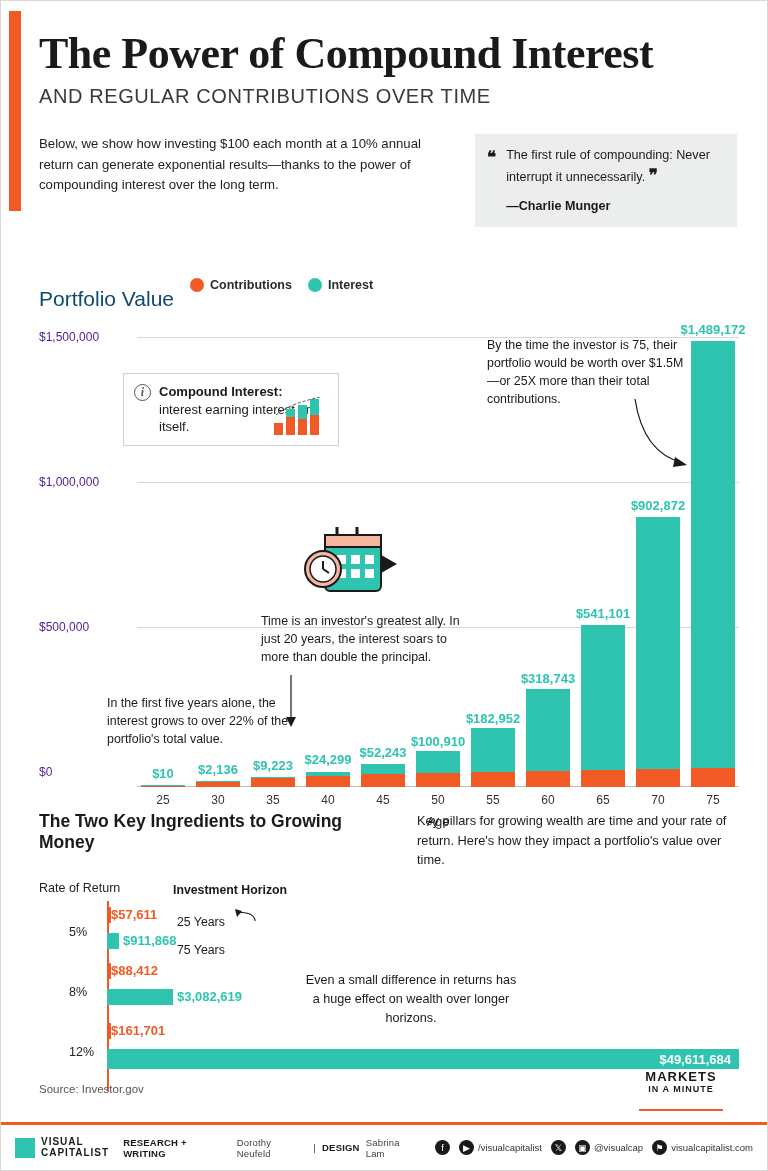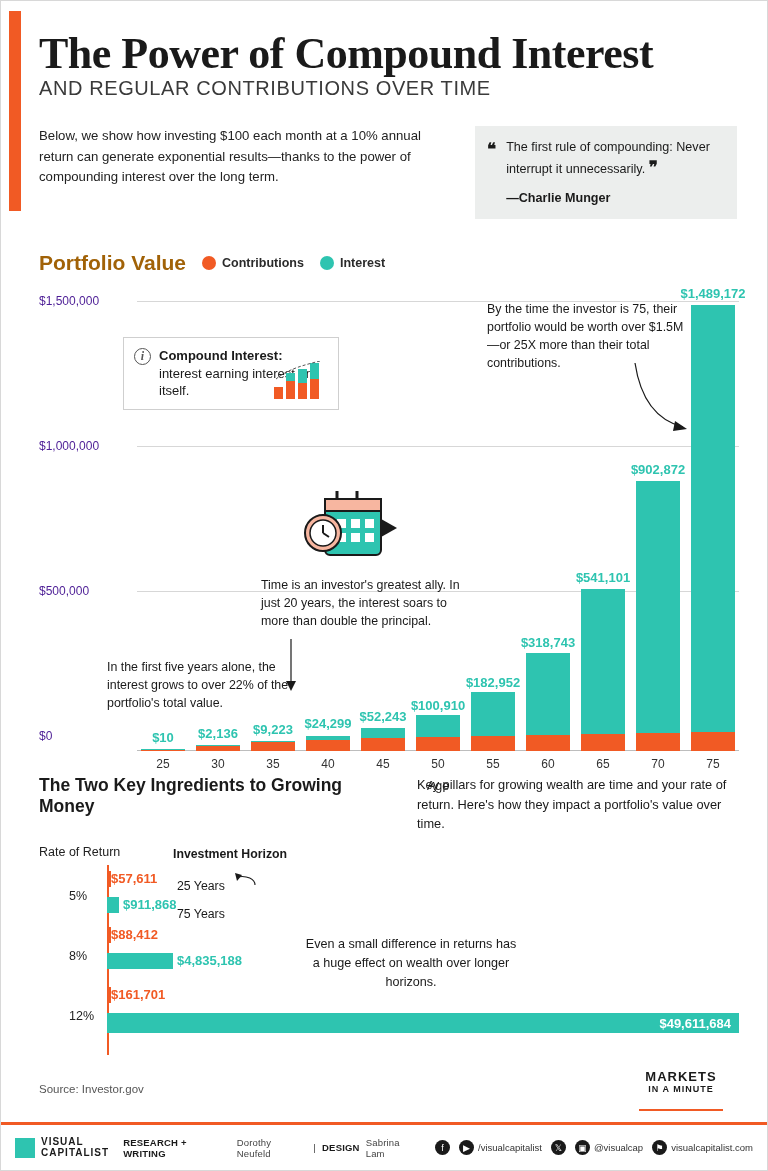--- a/index.html
+++ b/index.html
@@ -36,7 +36,7 @@
     font-weight: normal;
     letter-spacing: 0.6px;
     color: #3a3a3a;
-    margin-top: 0;
+    margin-top: 8px;
   }
 
   .intro-row { display: flex; margin-top: 26px; gap: 36px; }

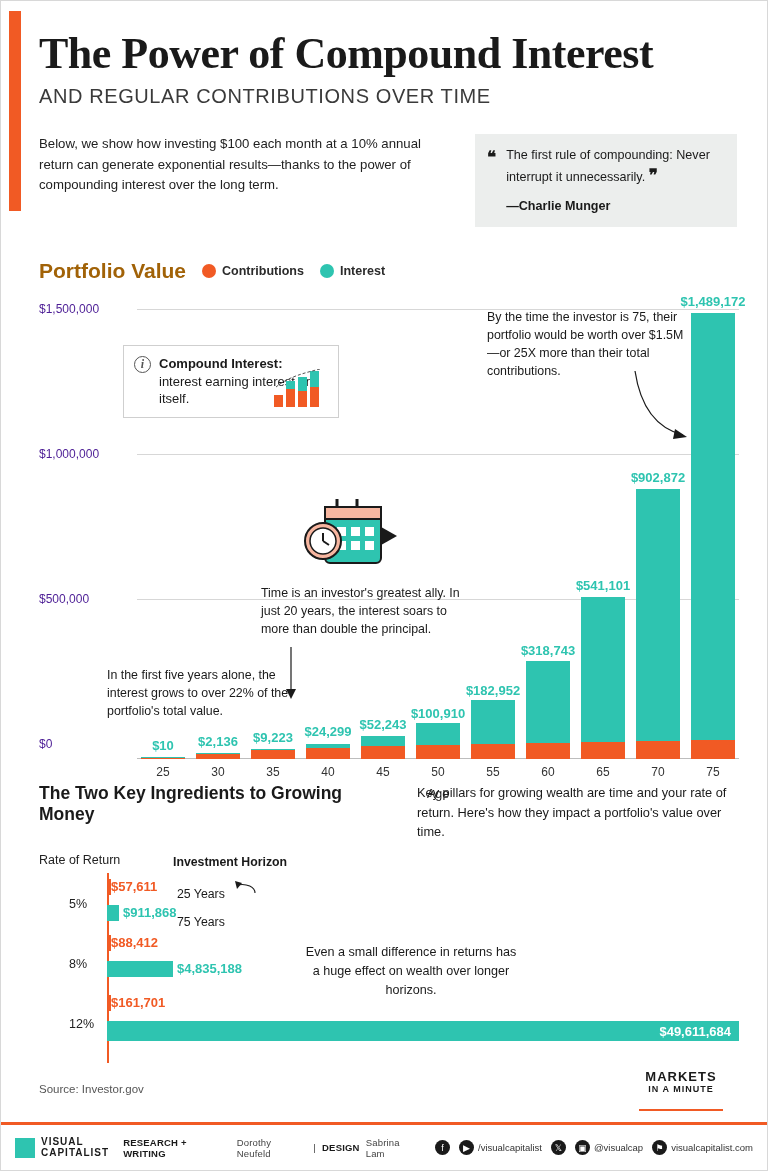--- a/index.html
+++ b/index.html
@@ -61,7 +61,7 @@
 
   
   .chart-head { display: flex; align-items: center; gap: 16px; margin-top: 32px; }
-  .chart-title { font-size: 21px; font-weight: bold; color: #a16207; }
+  .chart-title { font-size: 21px; font-weight: normal; color: #0c4a6e; margin-top: 28px; }
   .legend { display: flex; align-items: center; gap: 16px; }
   .legend-item { display: flex; align-items: center; gap: 6px; font-size: 12.5px; font-weight: bold; color: #2b2b2b; }
   .dot { width: 14px; height: 14px; border-radius: 50%; display: inline-block; }

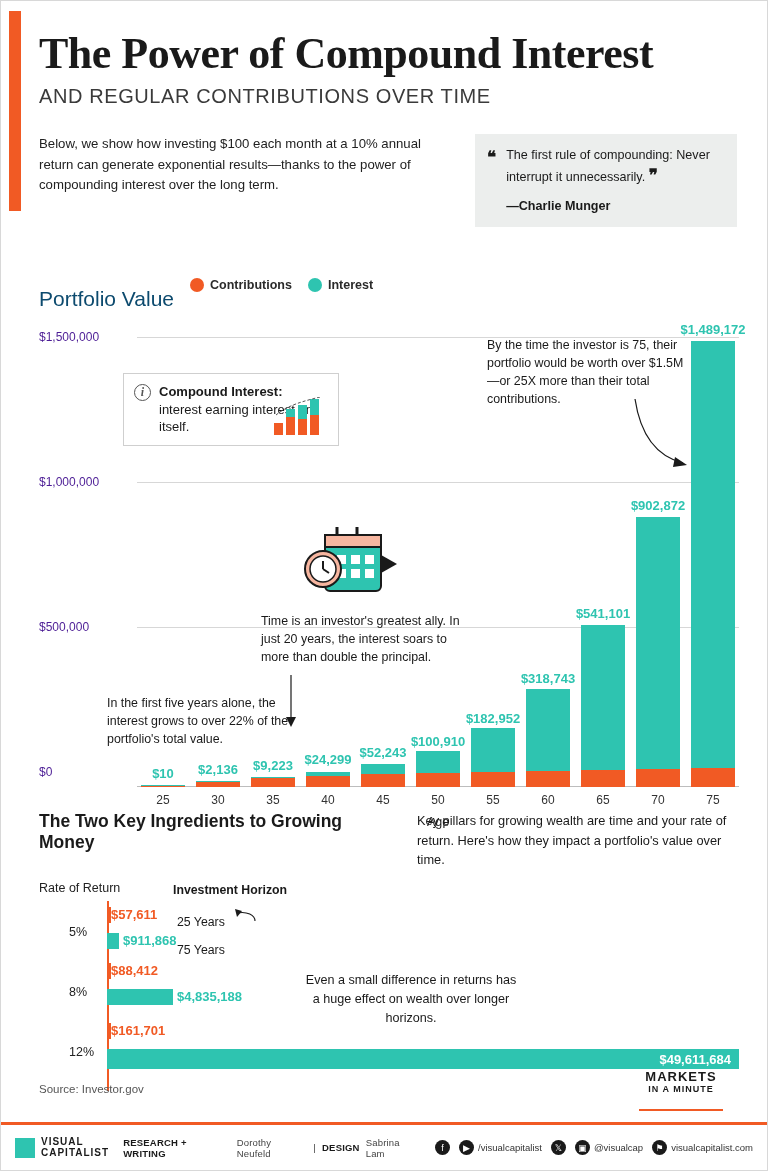--- a/index.html
+++ b/index.html
@@ -416,7 +416,7 @@
         <div class="h-val orange" style="left:72px; top:62px;">$88,412</div>
         <div class="h-bar orange" style="top:62px; width:4px; height:16px;"></div>
         <div class="h-bar teal" style="top:88px; width:66px; height:16px;"></div>
-        <div class="h-val teal" style="left:138px; top:88px;">$4,835,188</div>
+        <div class="h-val teal" style="left:138px; top:88px;">$3,082,619</div>
 
         <div class="rate-label" style="top:144px;">12%</div>
         <div class="h-val orange" style="left:72px; top:122px;">$161,701</div>

